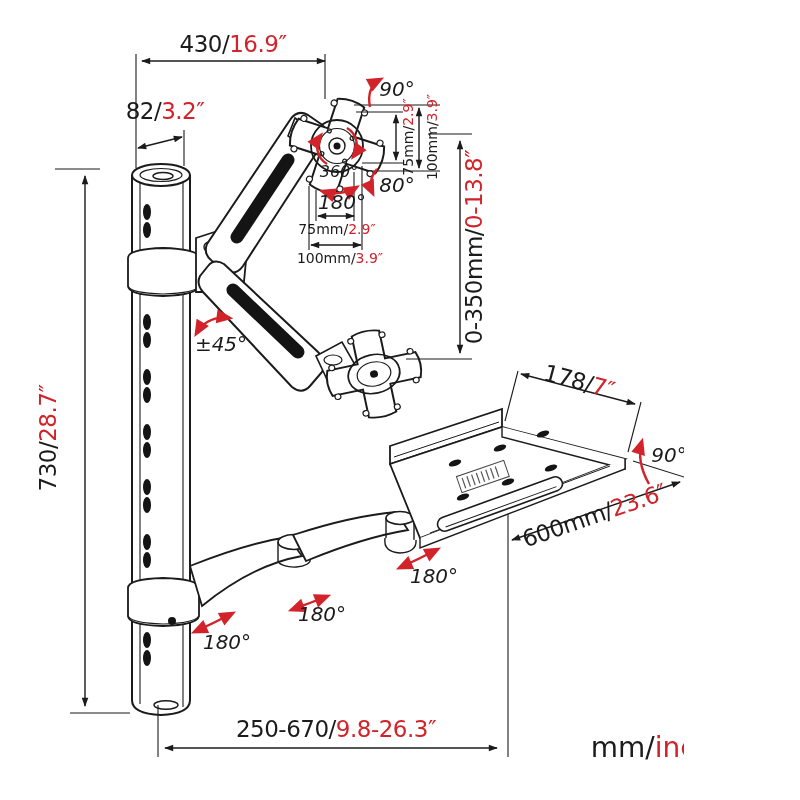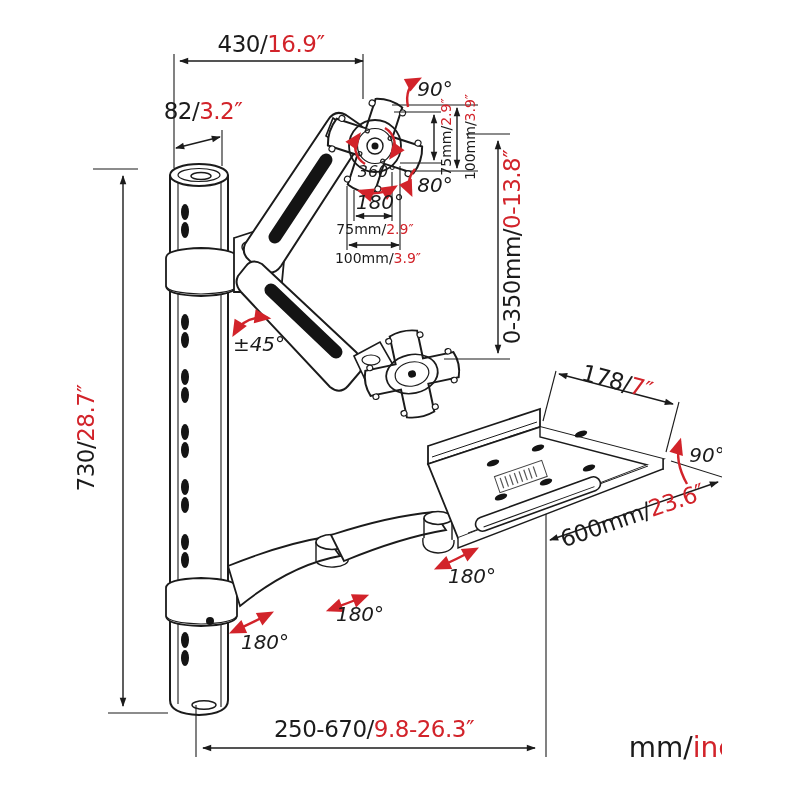--- a/index.html
+++ b/index.html
@@ -4,7 +4,7 @@
 <style>
   html,body{margin:0;padding:0;background:#ffffff;}
   .stage{width:684px;height:800px;position:relative;background:#fff;overflow:hidden;
-         font-family:"DejaVu Sans","Liberation Sans",sans-serif;padding-left:38px;}
+         font-family:"DejaVu Sans","Liberation Sans",sans-serif;}
   svg{display:block;}
   svg text{fill:#1b1b1b;}
   .dimtxt{font-size:23px;letter-spacing:-.5px;}

